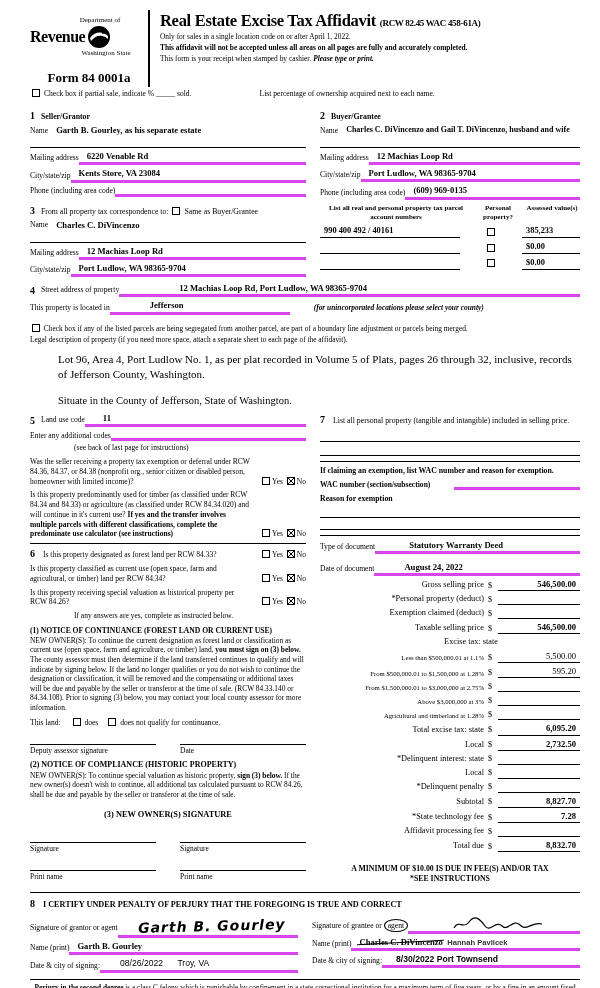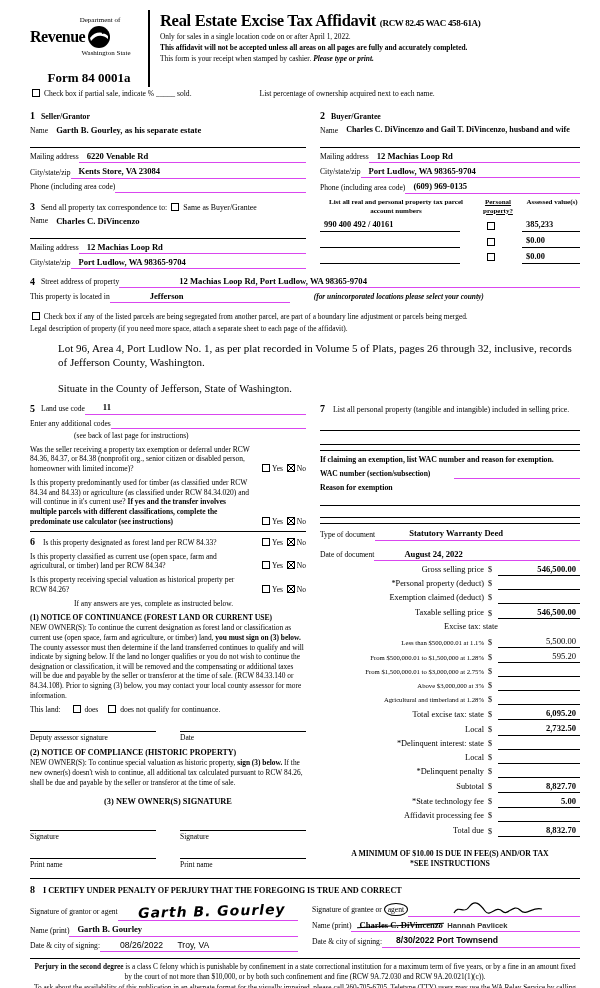--- a/index.html
+++ b/index.html
@@ -34,7 +34,7 @@
   .ul { border-bottom:1px solid #000; }
   .fld { display:flex; align-items:center; margin-top:3px; }
   .fld .lbl { font-size:7.6px; white-space:nowrap; }
-  .fld .val { flex:1; border-bottom:1px solid #d946ef; font-weight:bold; font-size:8.6px;
+  .fld .val { flex:1; border-bottom:3px solid #d946ef; font-weight:bold; font-size:8.6px;
               padding:0 0 0 8px; min-height:11px; }
   .sec-h { font-size:7.8px; margin-top:2px; }
   .sec-h .num { font-size:10px; font-weight:bold; margin-right:6px; }

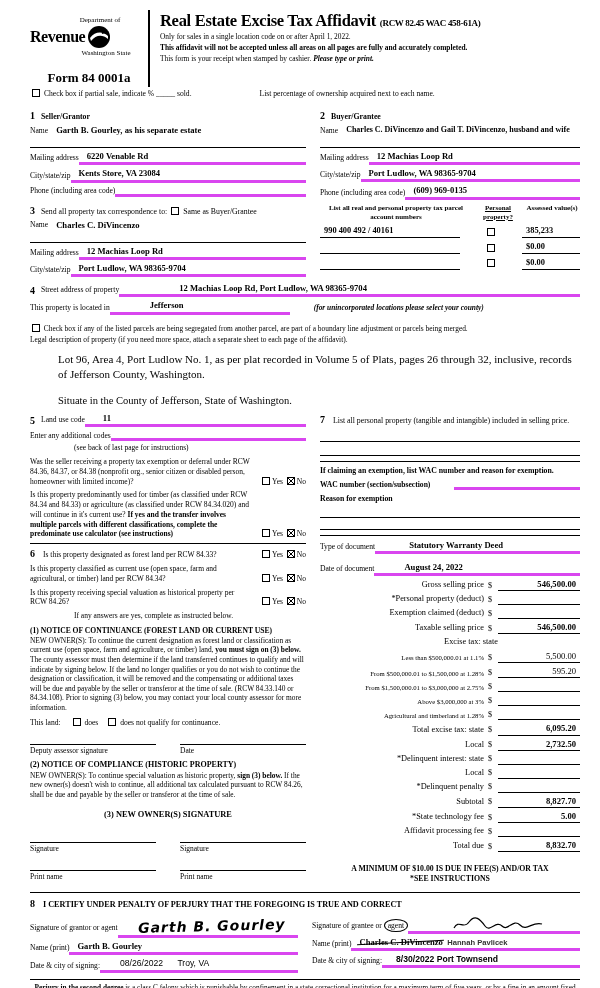--- a/index.html
+++ b/index.html
@@ -151,7 +151,7 @@
         </div>
 
       <div class="sec-h" style="margin-top:7px">
-        <span class="num">3</span><span>Send all property tax correspondence to:</span>
+        <span class="num">3</span><span>From all property tax correspondence to:</span>
         <span class="cb"></span>
         <span>Same as Buyer/Grantee</span>
       </div>

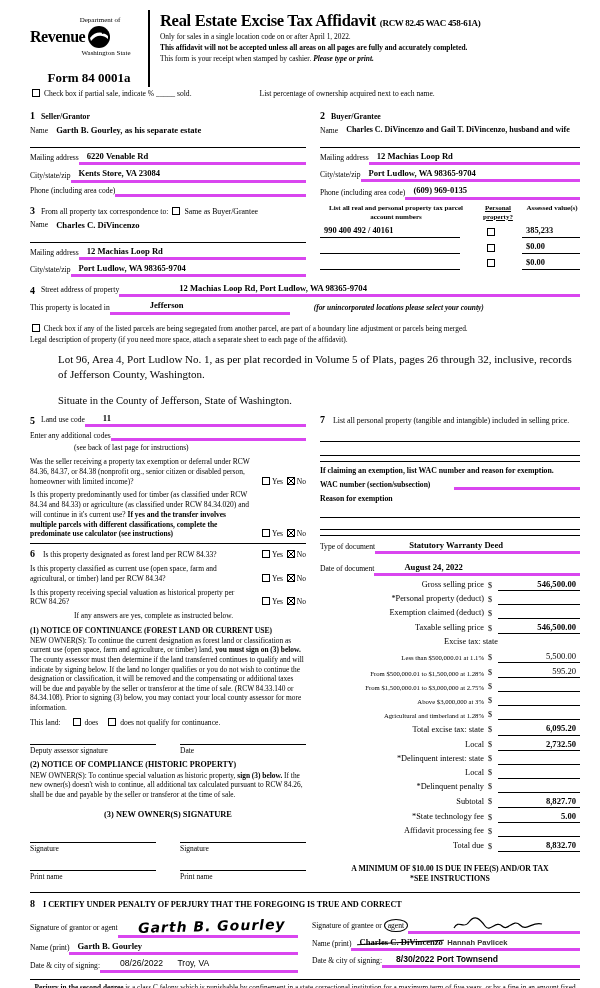--- a/index.html
+++ b/index.html
@@ -46,7 +46,7 @@
   
   .ptable { font-size:7px; margin-top:4px; }
   .phead { display:flex; font-weight:bold; text-align:center; }
-  .ph1 { width:152px; } .ph2 { width:52px;text-decoration:underline; } .ph3 { flex:1; }
+  .ph1 { width:152px; } .ph2 { width:52px; } .ph3 { flex:1; }
   .prow { display:flex; align-items:flex-end; margin-top:4px; }
   .prow .pnum { width:140px; border-bottom:1px solid #000; font-weight:bold; font-size:8.4px; min-height:11px; padding-left:4px;}
   .prow .pbox { width:62px; text-align:center; }

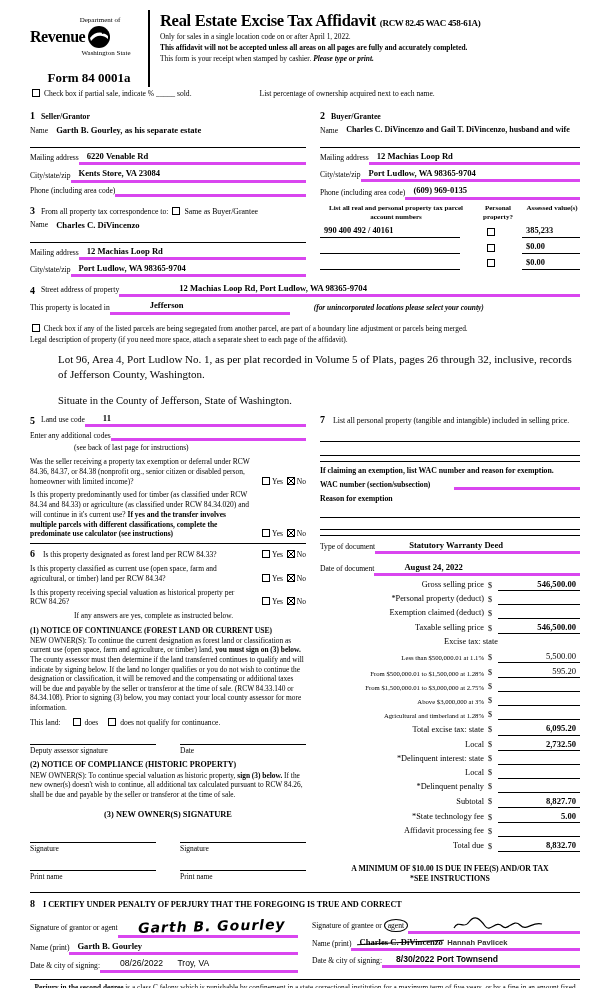--- a/index.html
+++ b/index.html
@@ -411,7 +411,7 @@
       <div class="mrow">
           <span class="mlabel">*State technology fee</span>
           <span>$</span>
-          <span class="mline">5.00</span>
+          <span class="mline">7.28</span>
         </div>
       <div class="mrow">
           <span class="mlabel">Affidavit processing fee</span>

